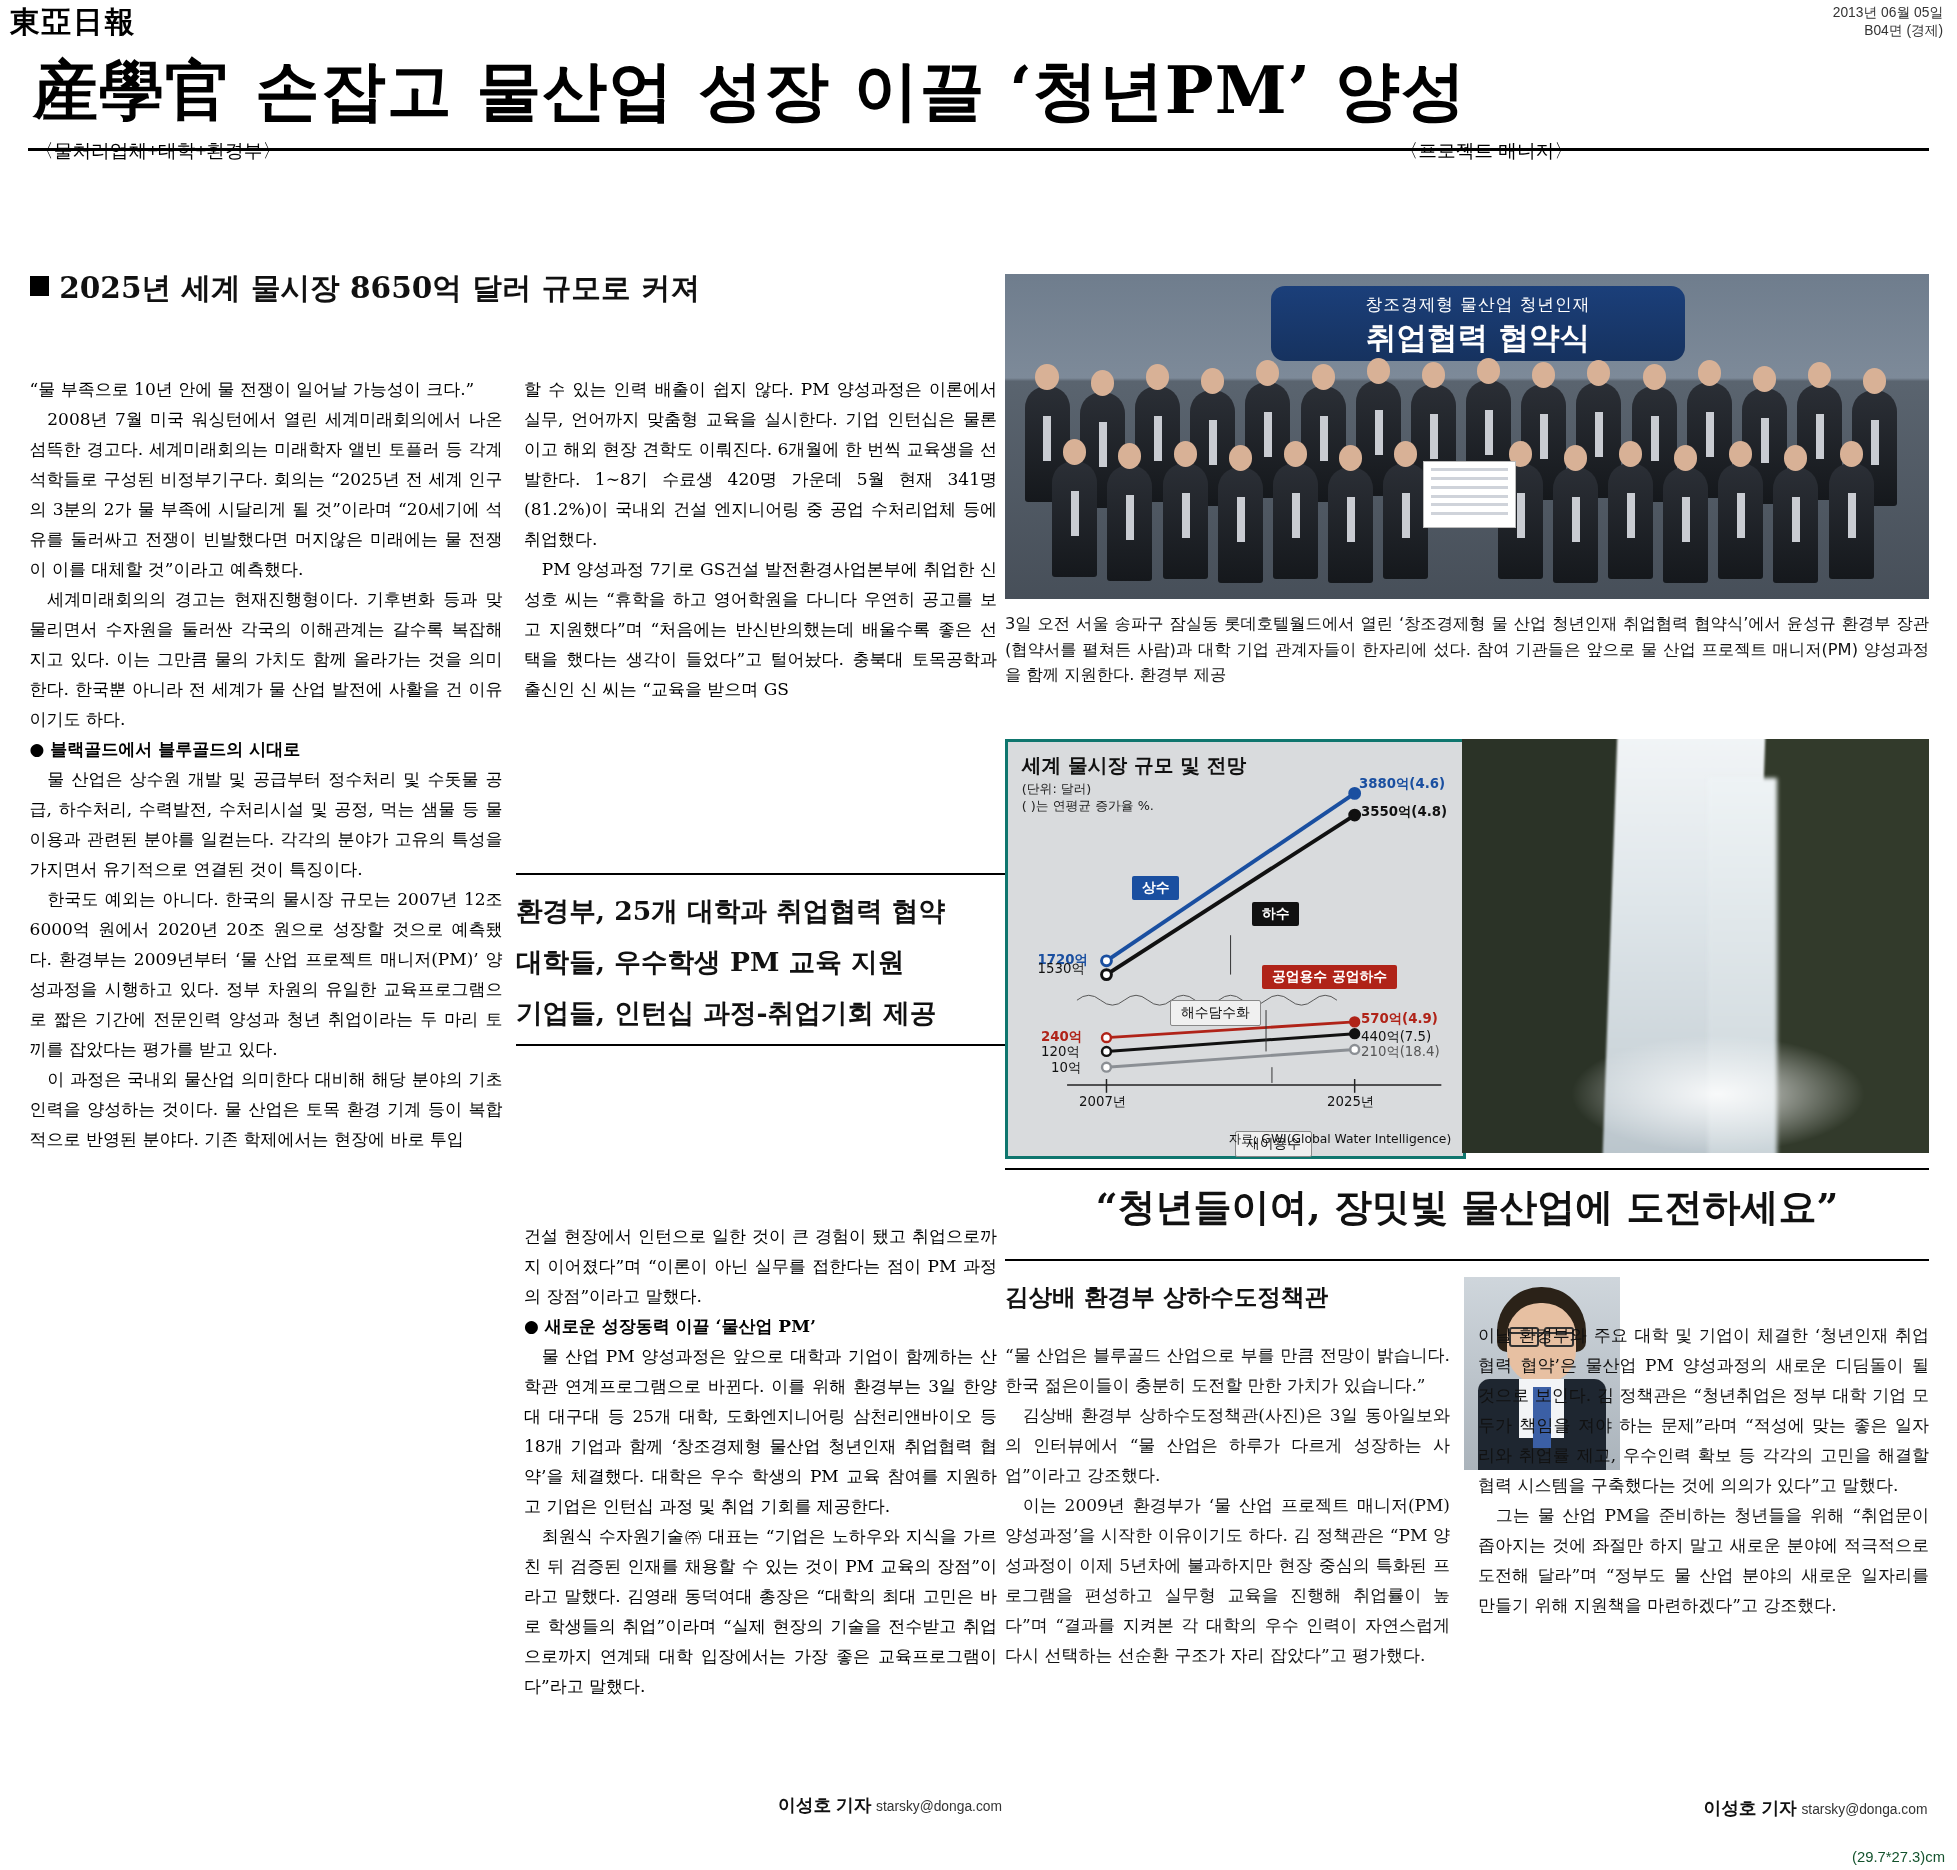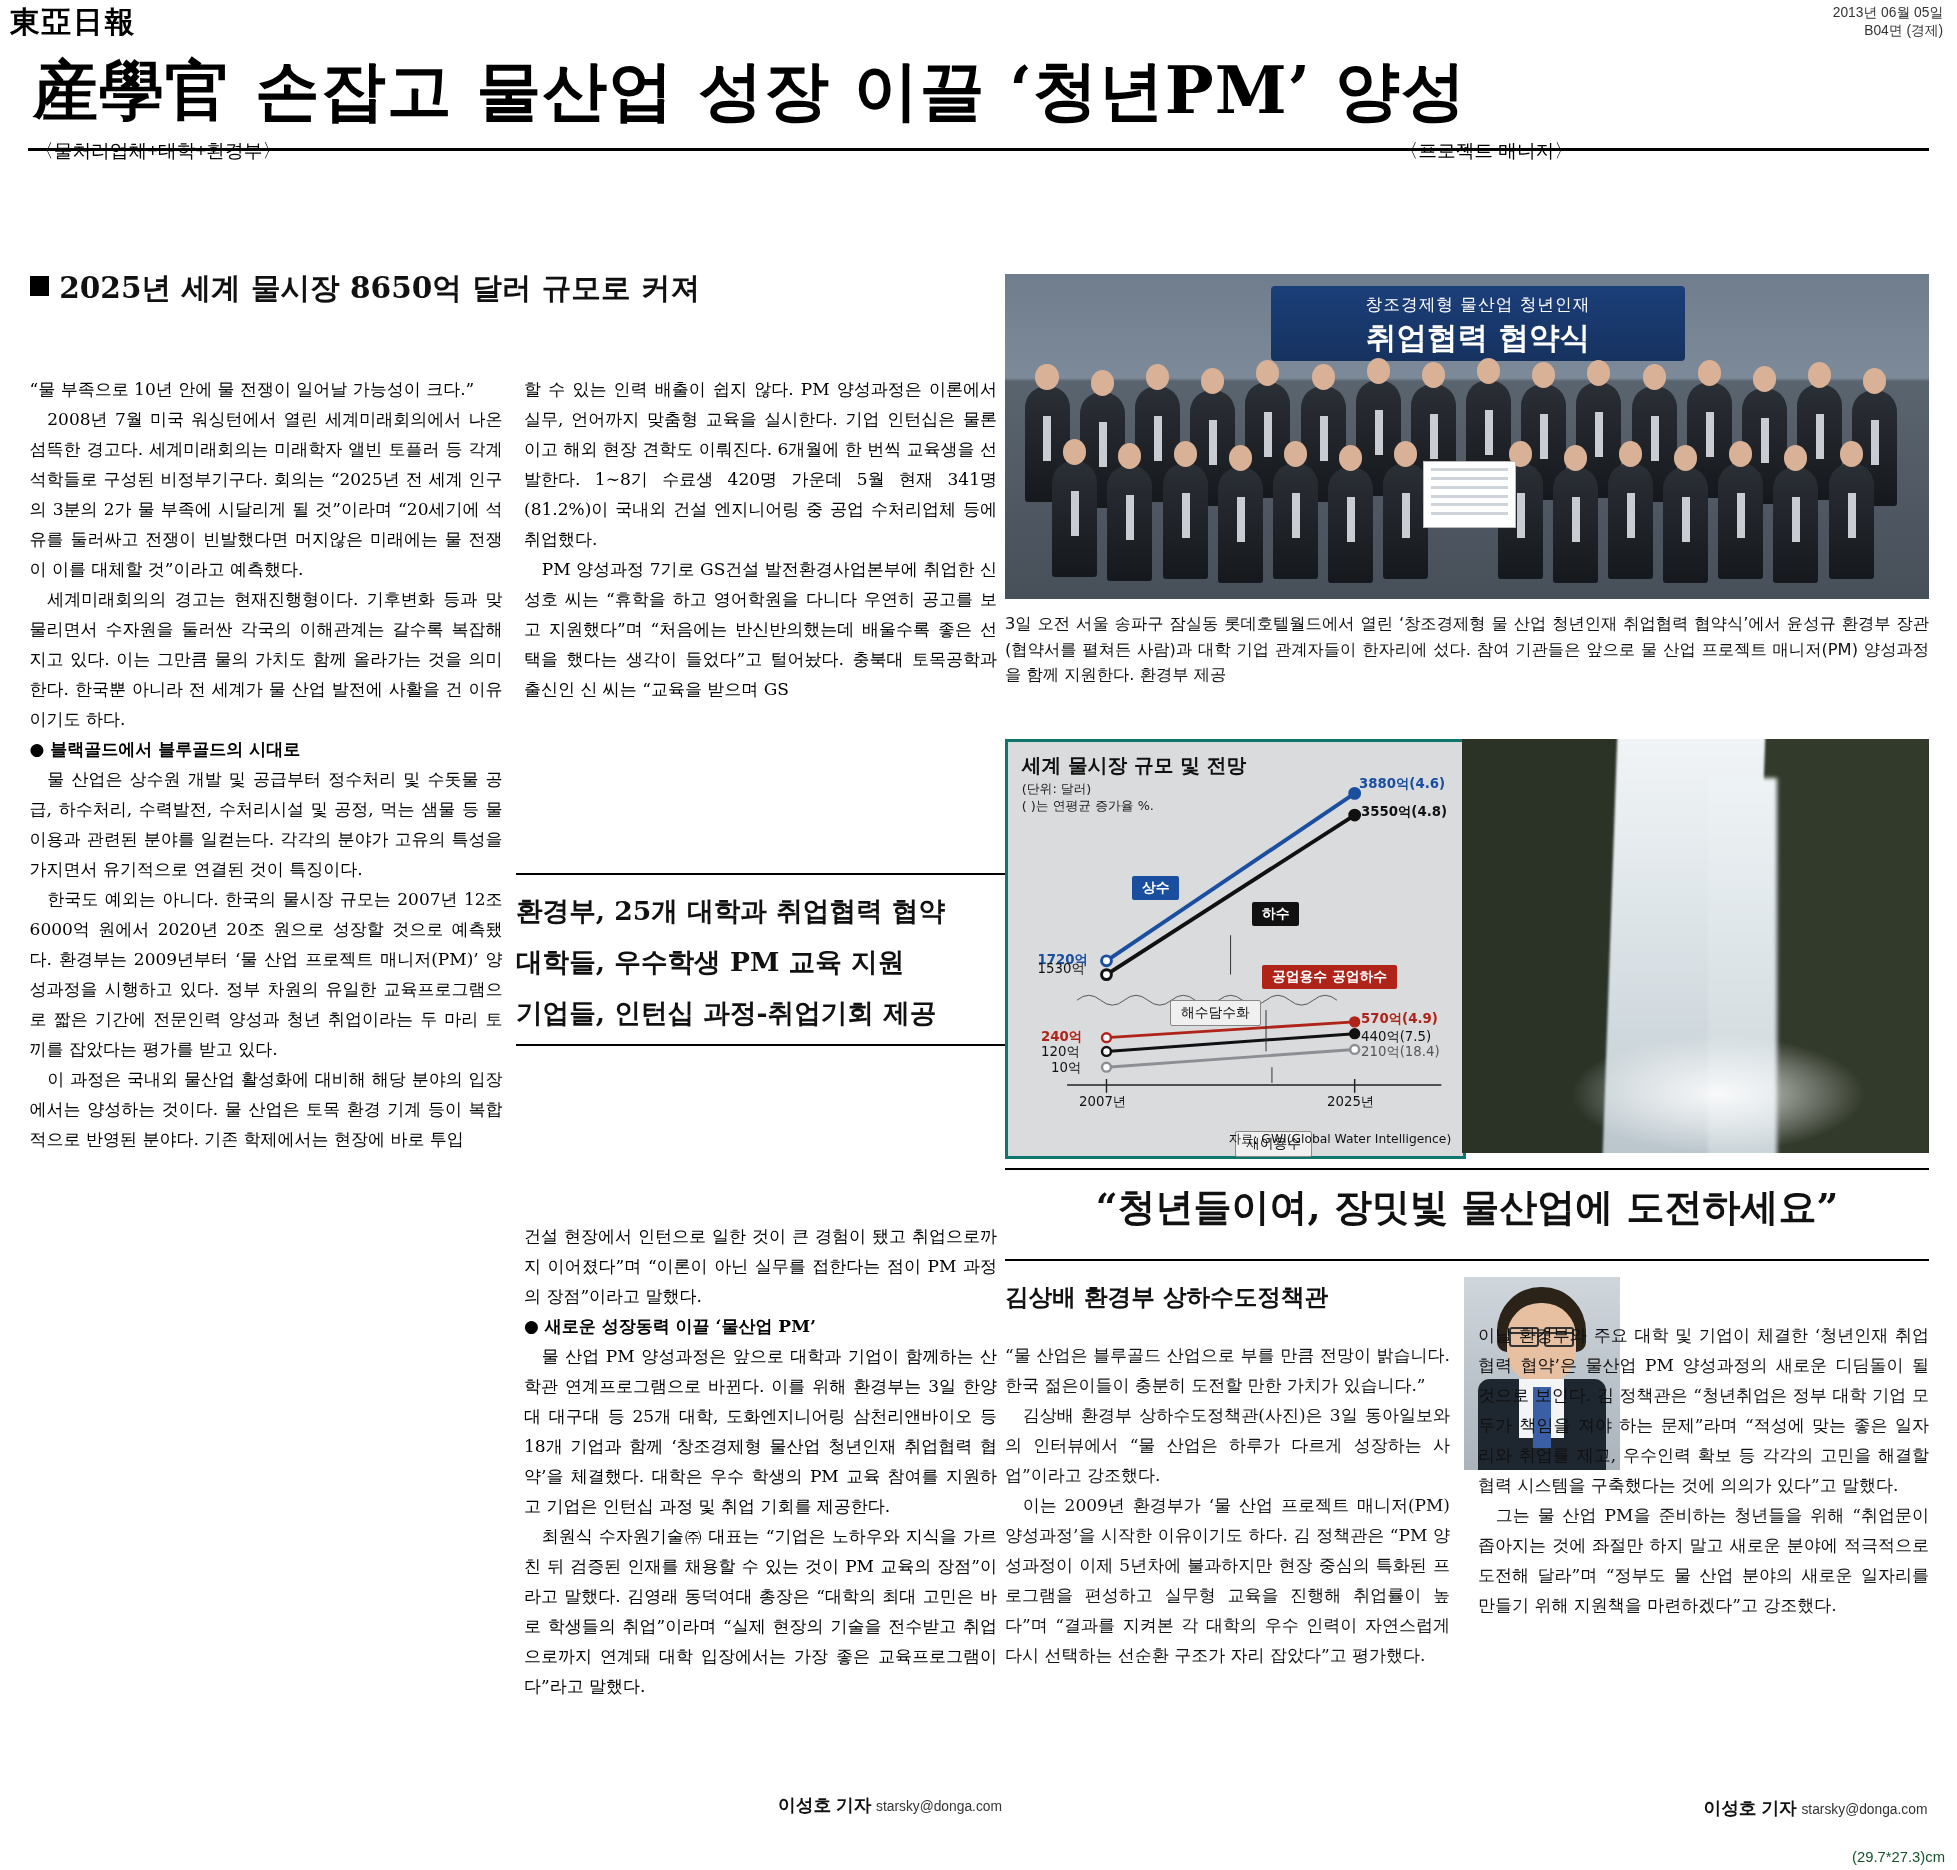--- a/index.html
+++ b/index.html
@@ -108,7 +108,7 @@
   .photo1 .banner{
     position:absolute; left:266px; top:11.8px; width:414px; height:75px;
     background:linear-gradient(#1b3f7a,#16325f);
-    border-radius:4px;
+    border-radius:14px;
     color:#fff; text-align:center;
     font-family:"DejaVu Sans", sans-serif;
   }

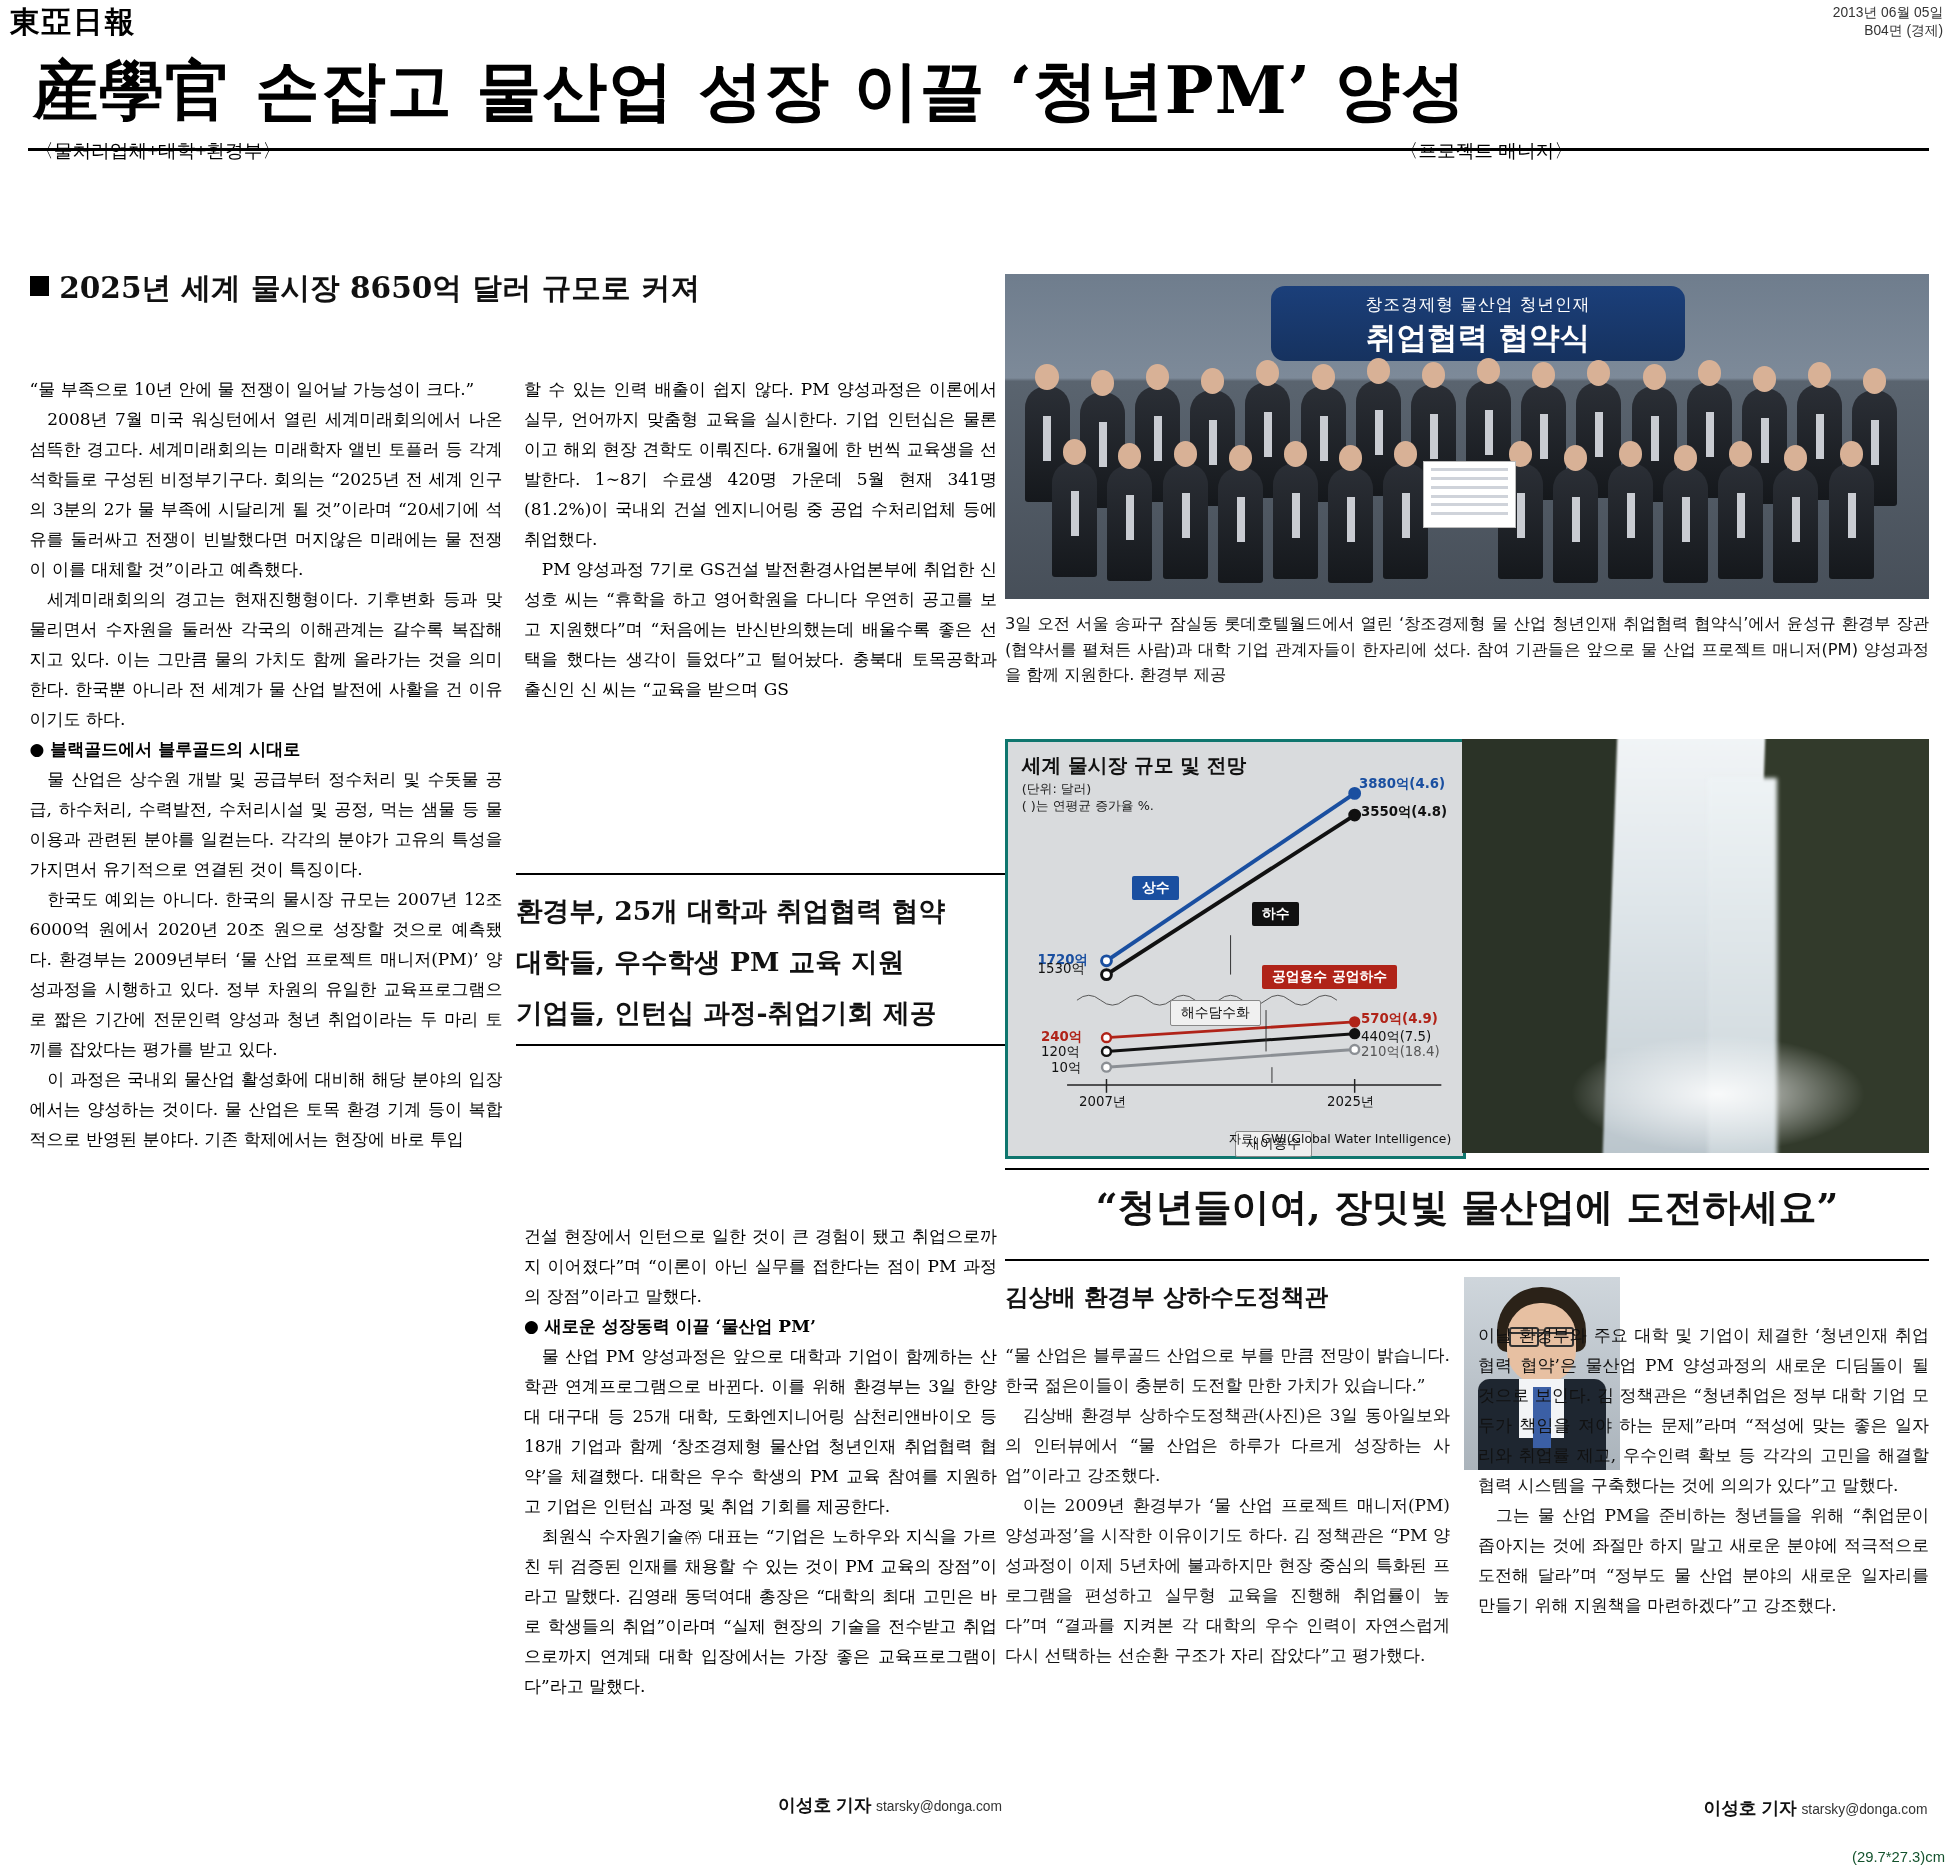--- a/index.html
+++ b/index.html
@@ -268,7 +268,7 @@
     <p class="noind dotlead">● 블랙골드에서 블루골드의 시대로</p>
     <p>물 산업은 상수원 개발 및 공급부터 정수처리 및 수돗물 공급, 하수처리, 수력발전, 수처리시설 및 공정, 먹는 샘물 등 물 이용과 관련된 분야를 일컫는다. 각각의 분야가 고유의 특성을 가지면서 유기적으로 연결된 것이 특징이다.</p>
     <p>한국도 예외는 아니다. 한국의 물시장 규모는 2007년 12조6000억 원에서 2020년 20조 원으로 성장할 것으로 예측됐다. 환경부는 2009년부터 ‘물 산업 프로젝트 매니저(PM)’ 양성과정을 시행하고 있다. 정부 차원의 유일한 교육프로그램으로 짧은 기간에 전문인력 양성과 청년 취업이라는 두 마리 토끼를 잡았다는 평가를 받고 있다.</p>
-    <p>이 과정은 국내외 물산업 활성화에 대비해 해당 분야의 입장에서는 양성하는 것이다. 물 산업은 토목 환경 기계 등이 복합적으로 반영된 분야다. 기존 학제에서는 현장에 바로 투입</p>
+    <p>이 과정은 국내외 물산업 의미한다 대비해 해당 분야의 기초인력을 양성하는 것이다. 물 산업은 토목 환경 기계 등이 복합적으로 반영된 분야다. 기존 학제에서는 현장에 바로 투입</p>
   </div>
 
   <div class="col col2">

